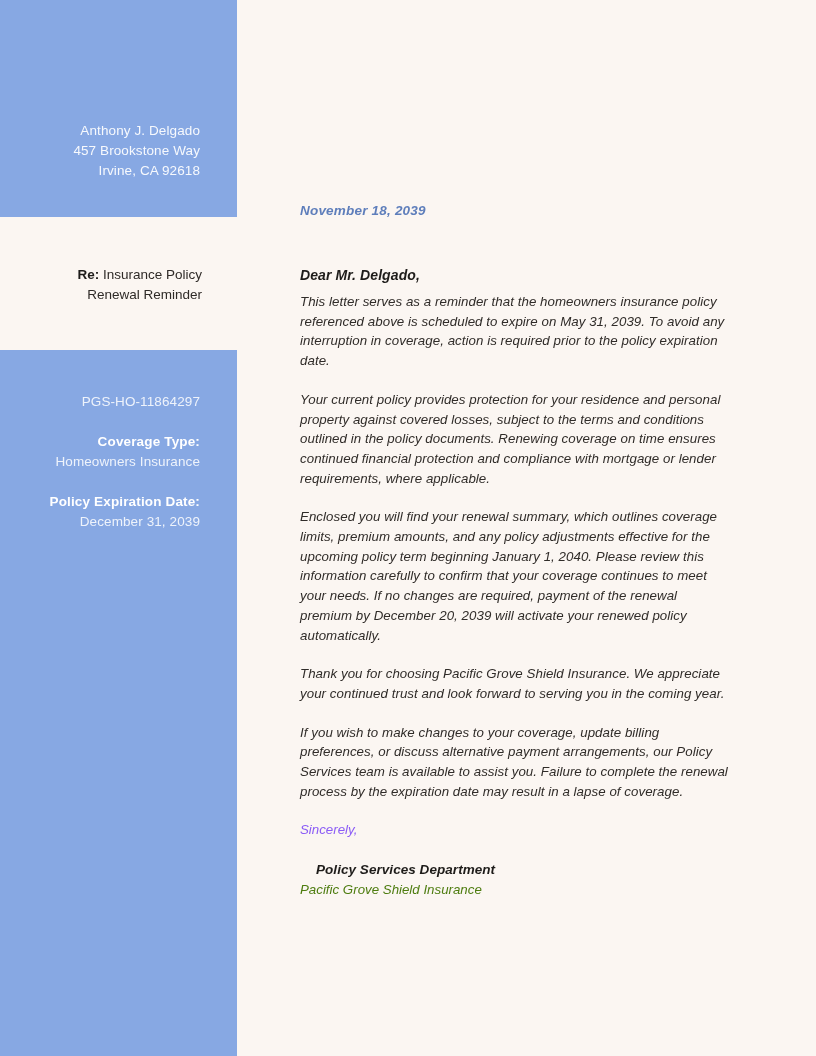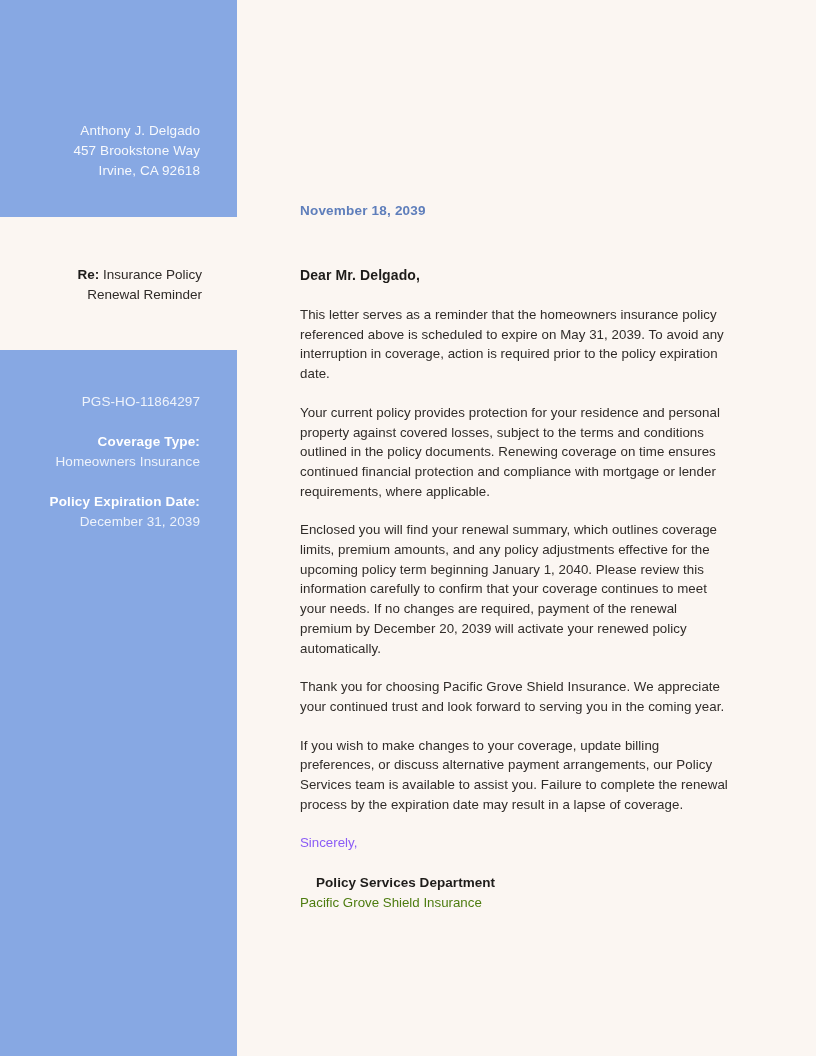--- a/index.html
+++ b/index.html
@@ -122,6 +122,7 @@
     top: 0;
     width: 428px;
     height: 1056px;
+    font-style: italic;
   }
 
   .letter-date {

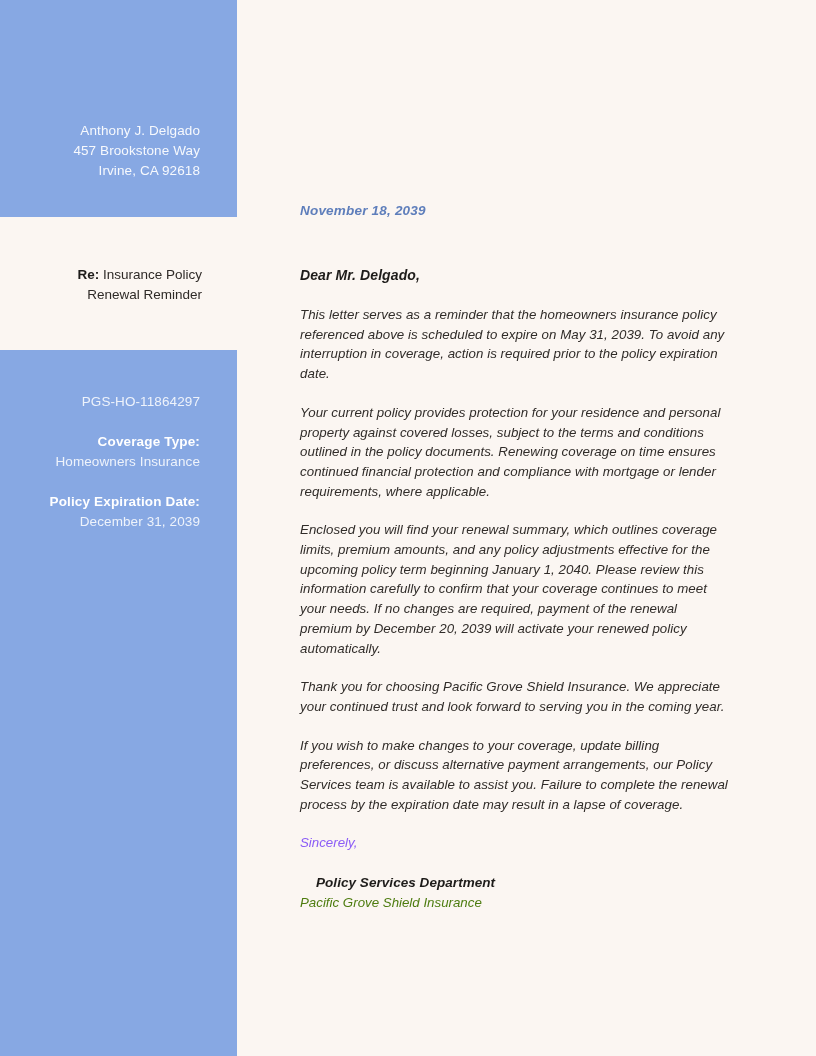--- a/index.html
+++ b/index.html
@@ -148,7 +148,7 @@
     font-weight: bold;
     font-size: 14px;
     line-height: 20px;
-    margin: 0 0 20px 0;
+    margin: 0 0 7px 0;
     letter-spacing: 0.1px;
   }
 

